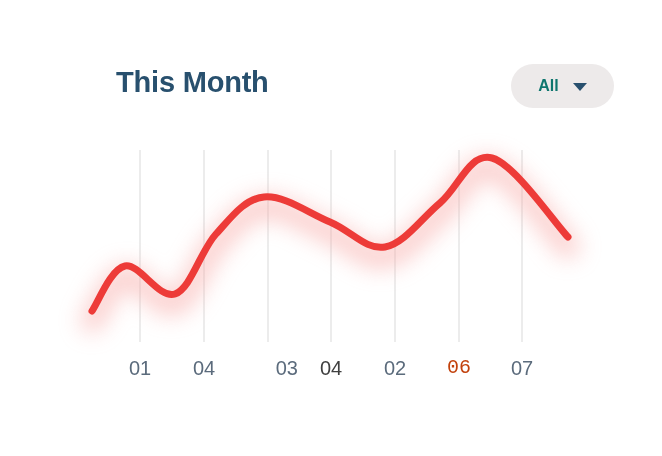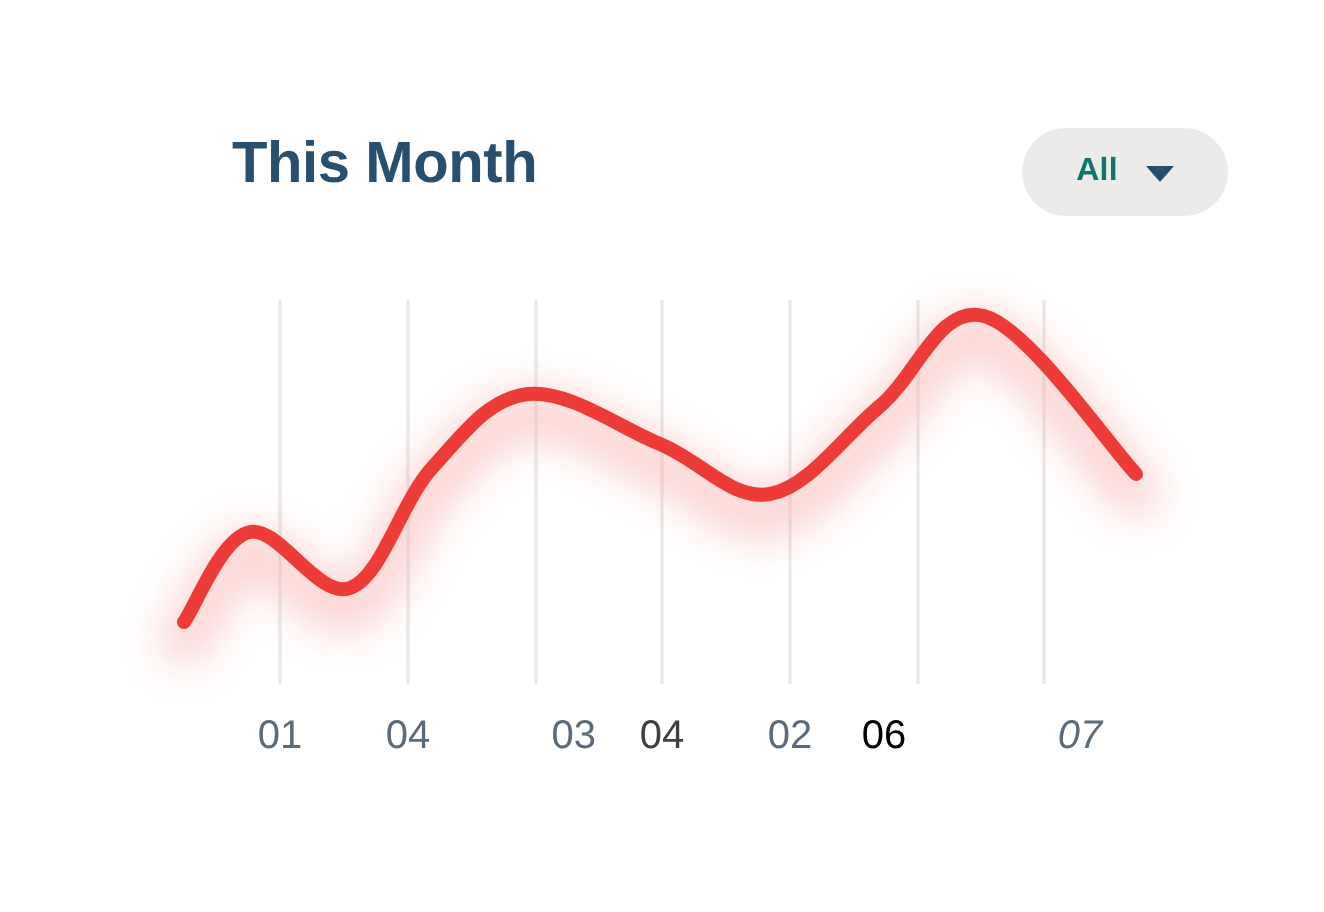--- a/index.html
+++ b/index.html
@@ -166,7 +166,7 @@
         <div class="x-tick-label" style="left: 268px; color: rgb(91, 107, 124); text-align: right;">03</div>
         <div class="x-tick-label" style="left: 331px; color: #404040;">04</div>
         <div class="x-tick-label" style="left: 395px; color: rgb(91, 107, 124);">02</div>
-        <div class="x-tick-label" style="left: 442px; color: #000000;">06</div>
+        <div class="x-tick-label" style="left: 459px; color: #c2410c; font-family: Liberation Mono, monospace;">06</div>
         <div class="x-tick-label" style="left: 540px; color: rgb(91, 107, 124); font-style: italic;">07</div>
       </div>
 

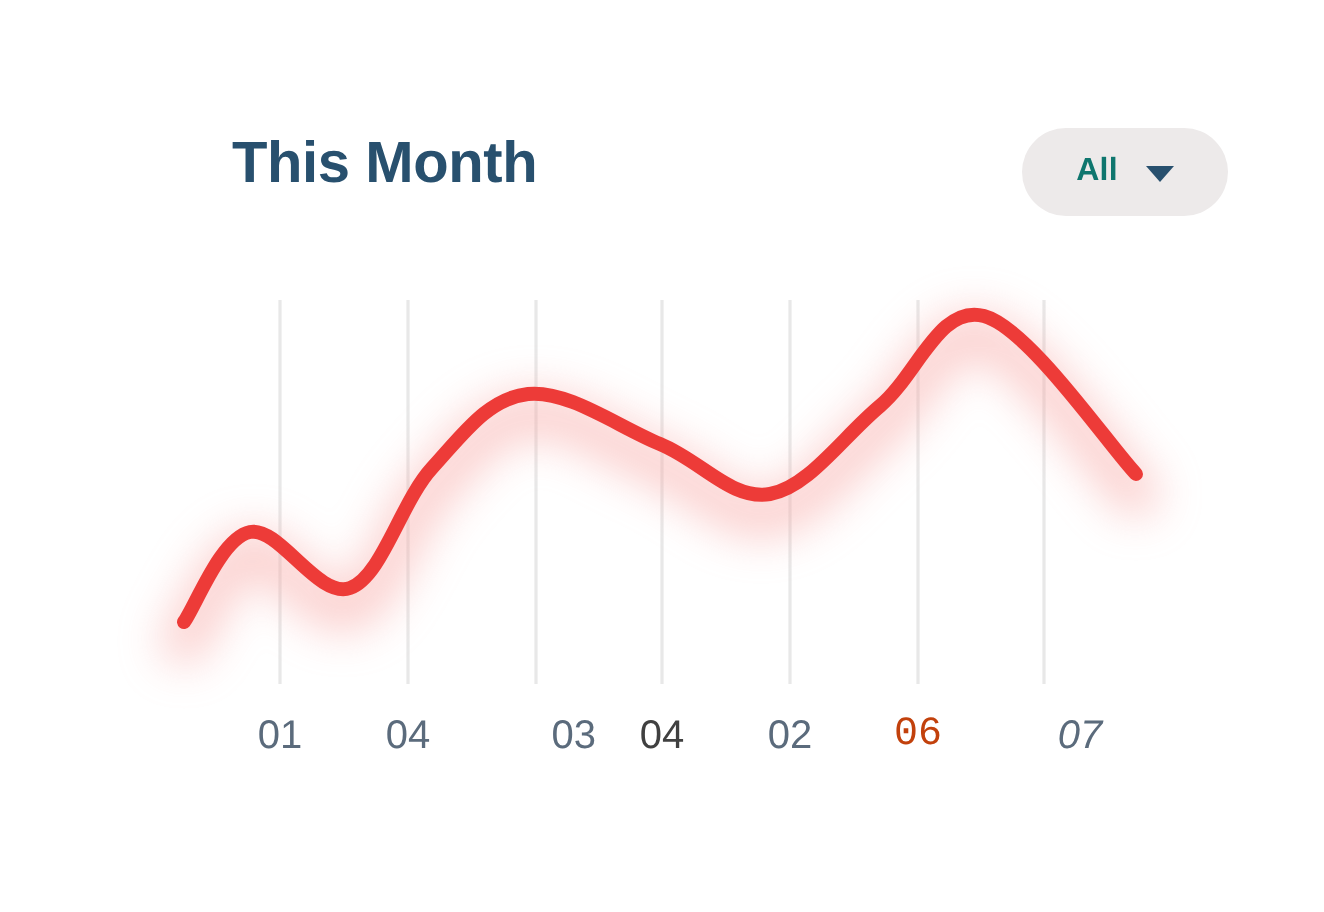--- a/index.html
+++ b/index.html
@@ -167,7 +167,7 @@
         <div class="x-tick-label" style="left: 331px; color: #404040;">04</div>
         <div class="x-tick-label" style="left: 395px; color: rgb(91, 107, 124);">02</div>
         <div class="x-tick-label" style="left: 459px; color: #c2410c; font-family: Liberation Mono, monospace;">06</div>
-        <div class="x-tick-label" style="left: 540px; color: rgb(91, 107, 124); font-style: italic;">07</div>
+        <div class="x-tick-label" style="left: 522px; color: rgb(91, 107, 124);">07</div>
       </div>
 
   </div>

